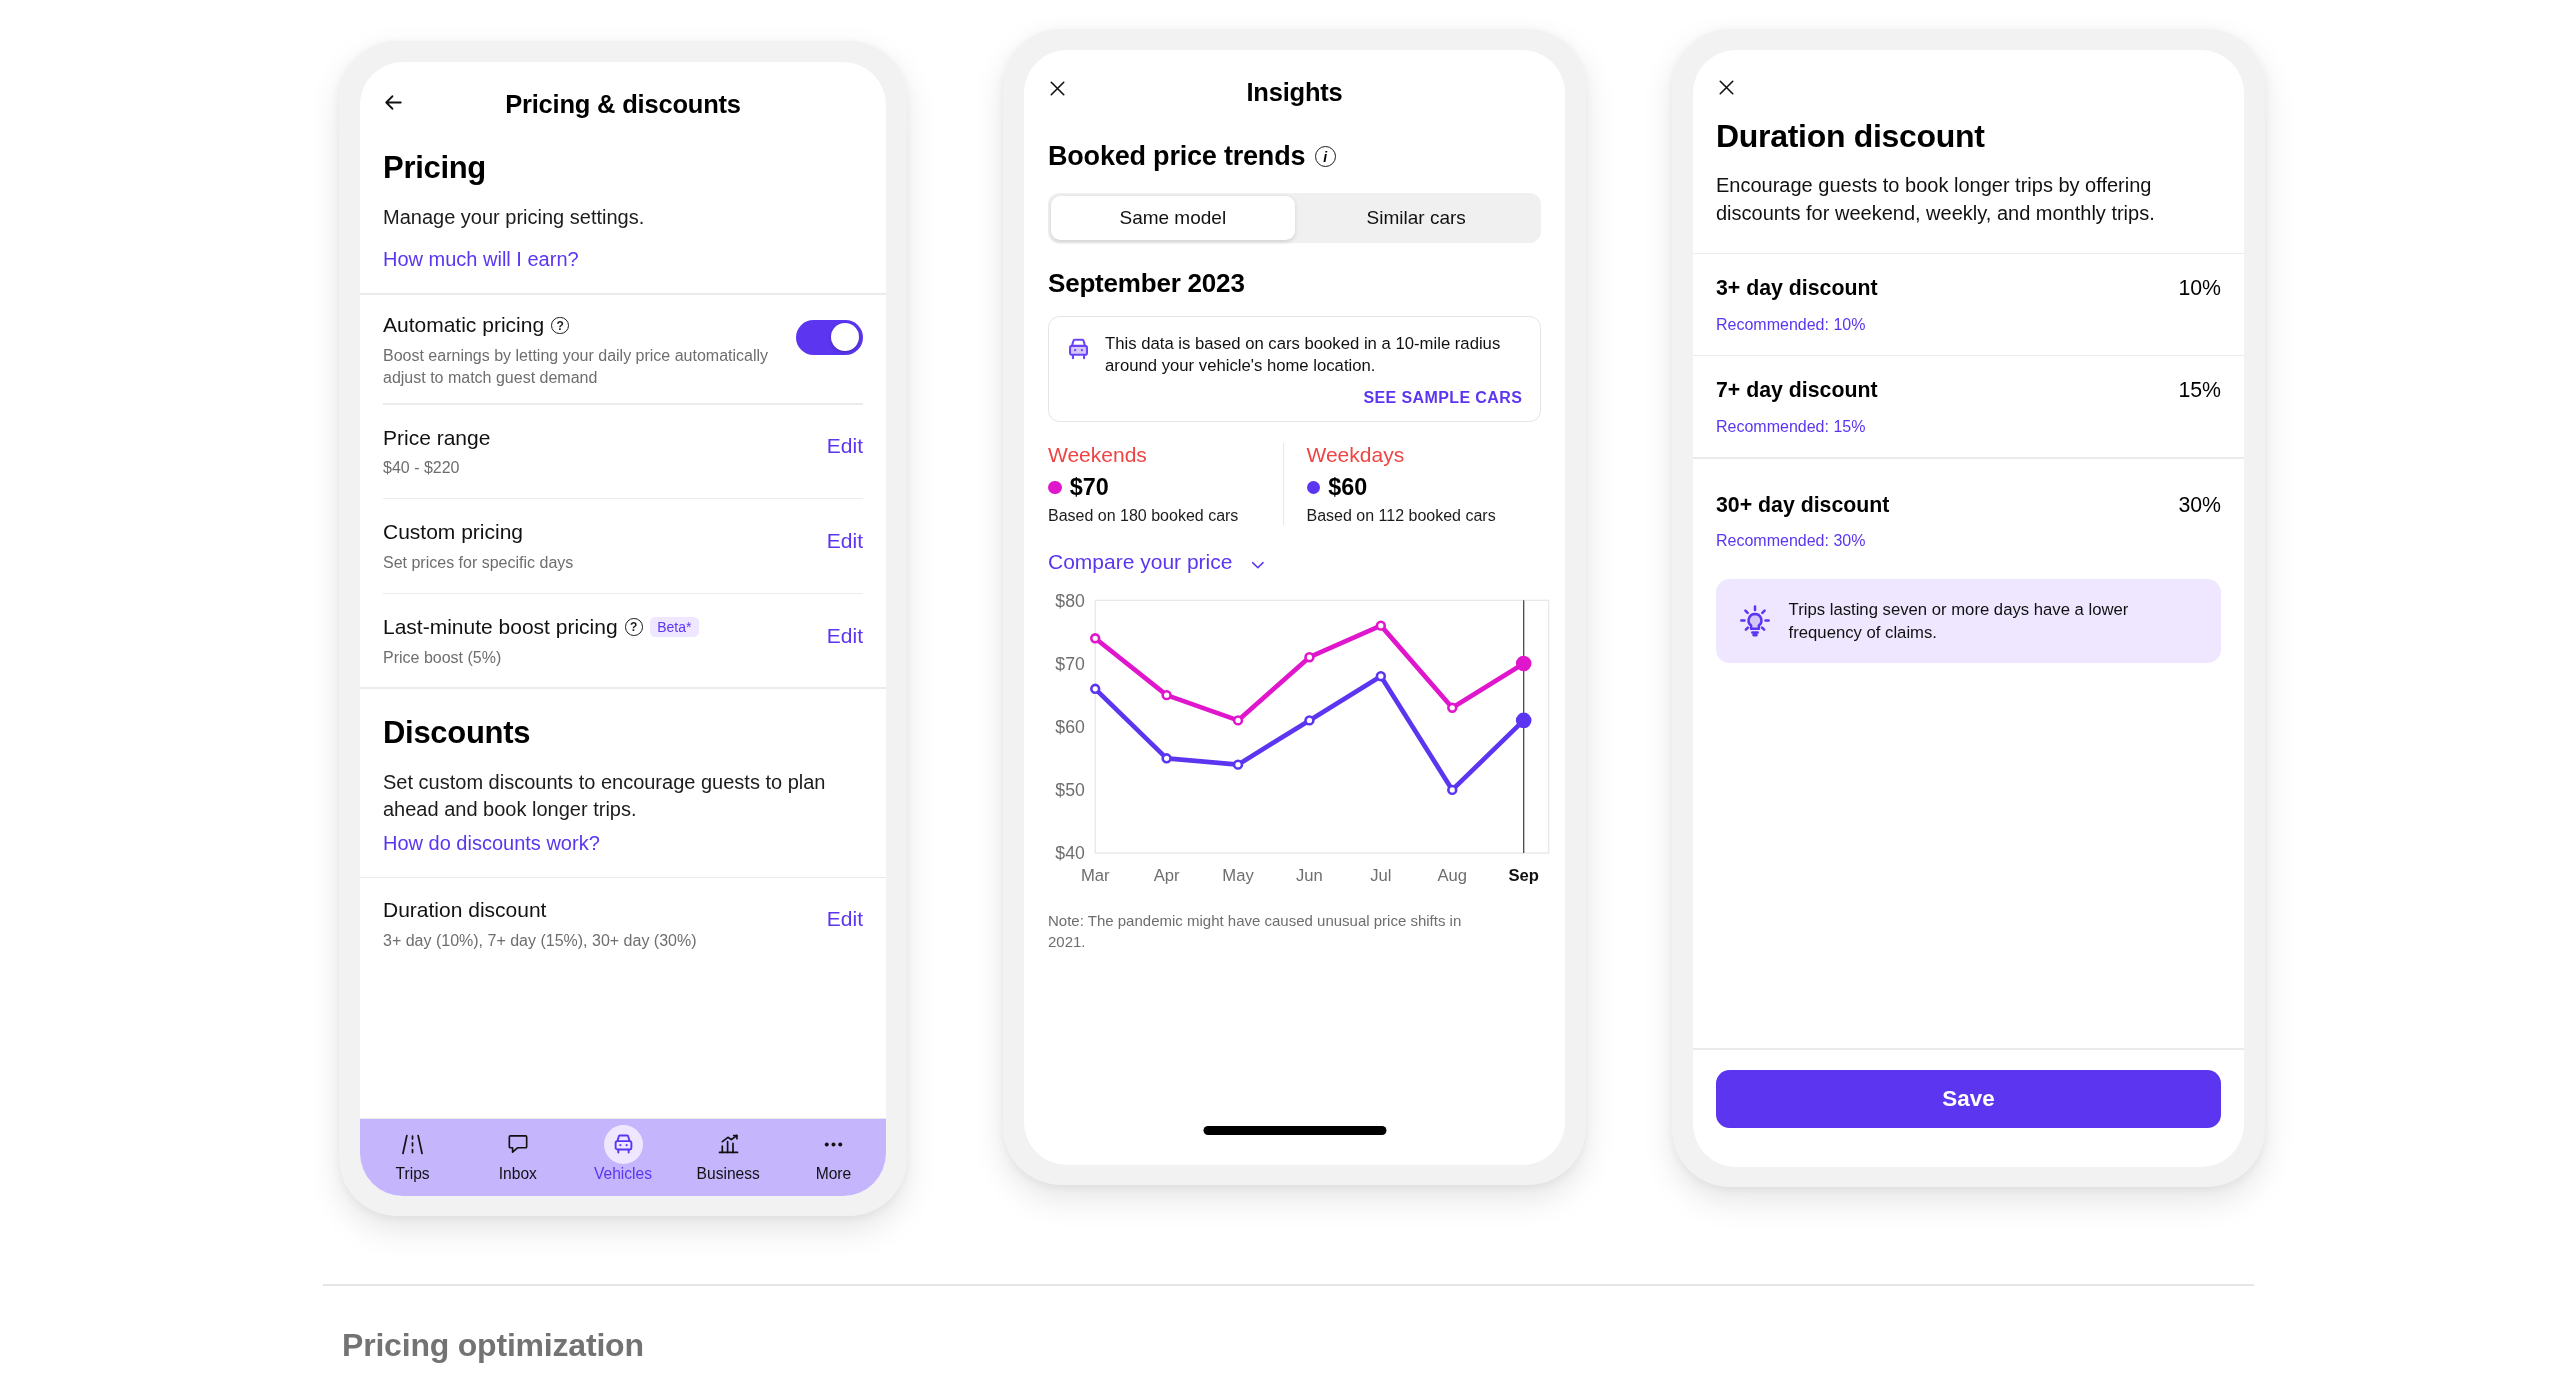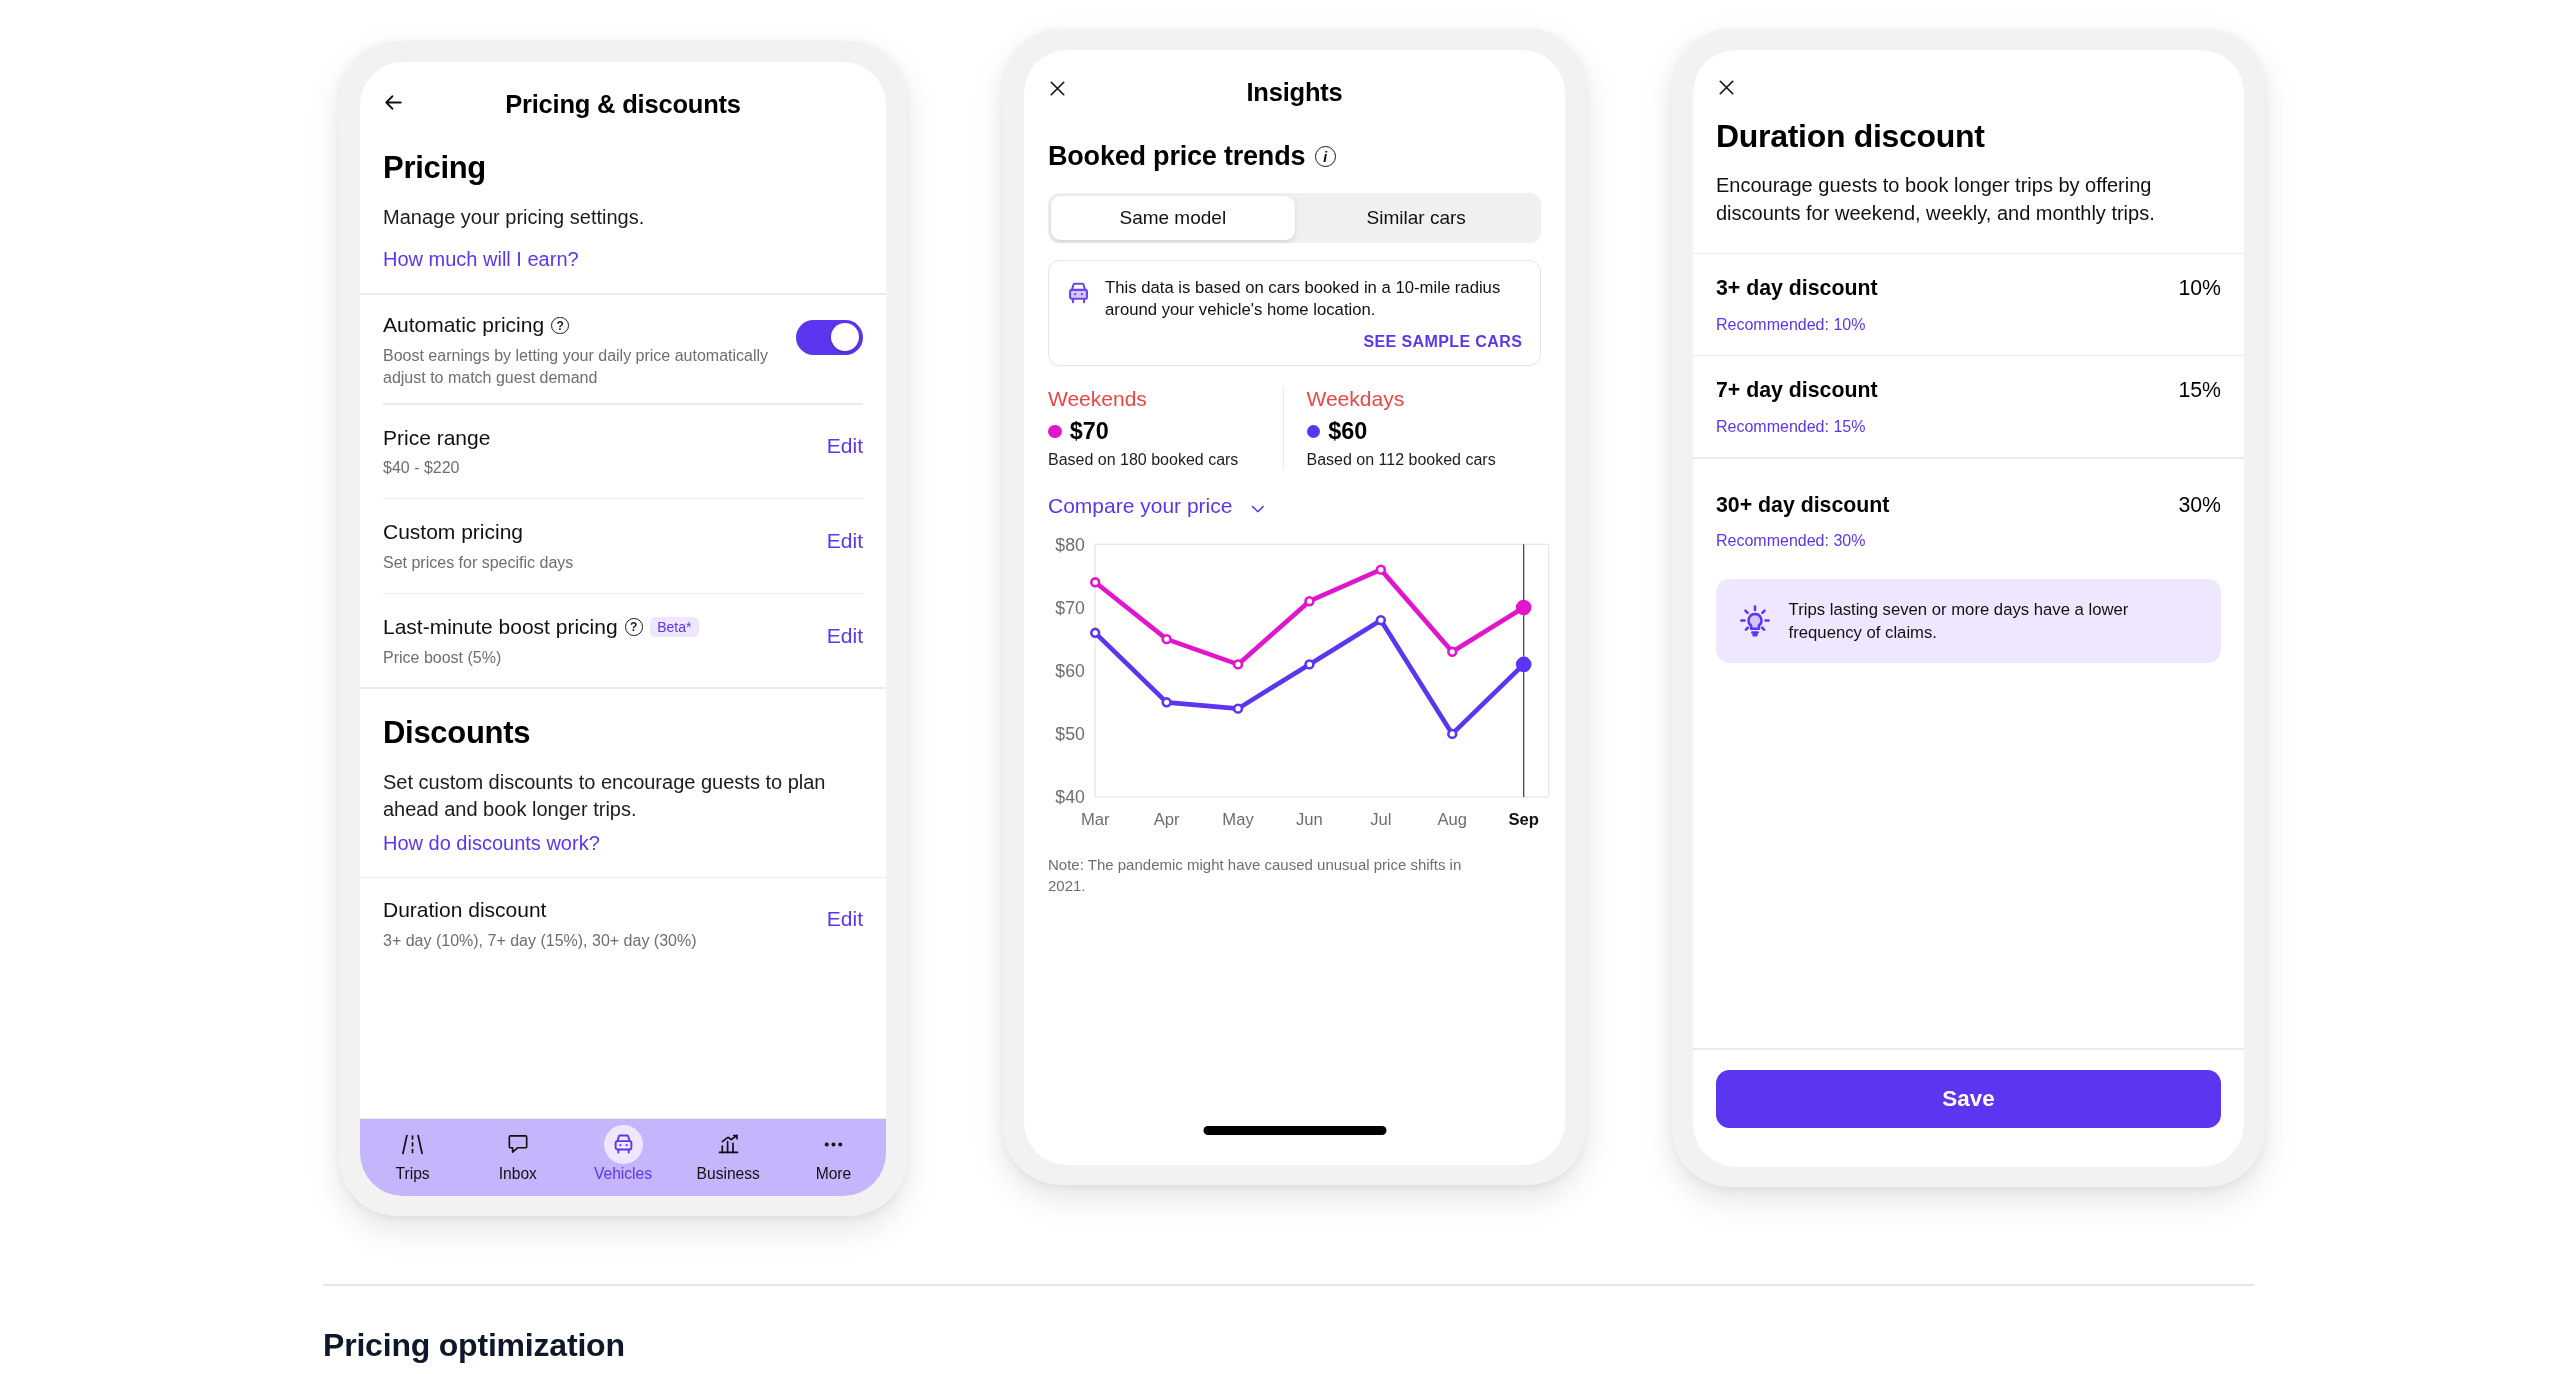--- a/index.html
+++ b/index.html
@@ -348,6 +348,7 @@
           <div class="s">Similar cars</div>
         </div>
 
+        <div class="monthttl" style="margin-top:25px;">September 2023</div>
 
         <div class="notecard" style="margin-top:16.7px;">
           <div class="rowflex">

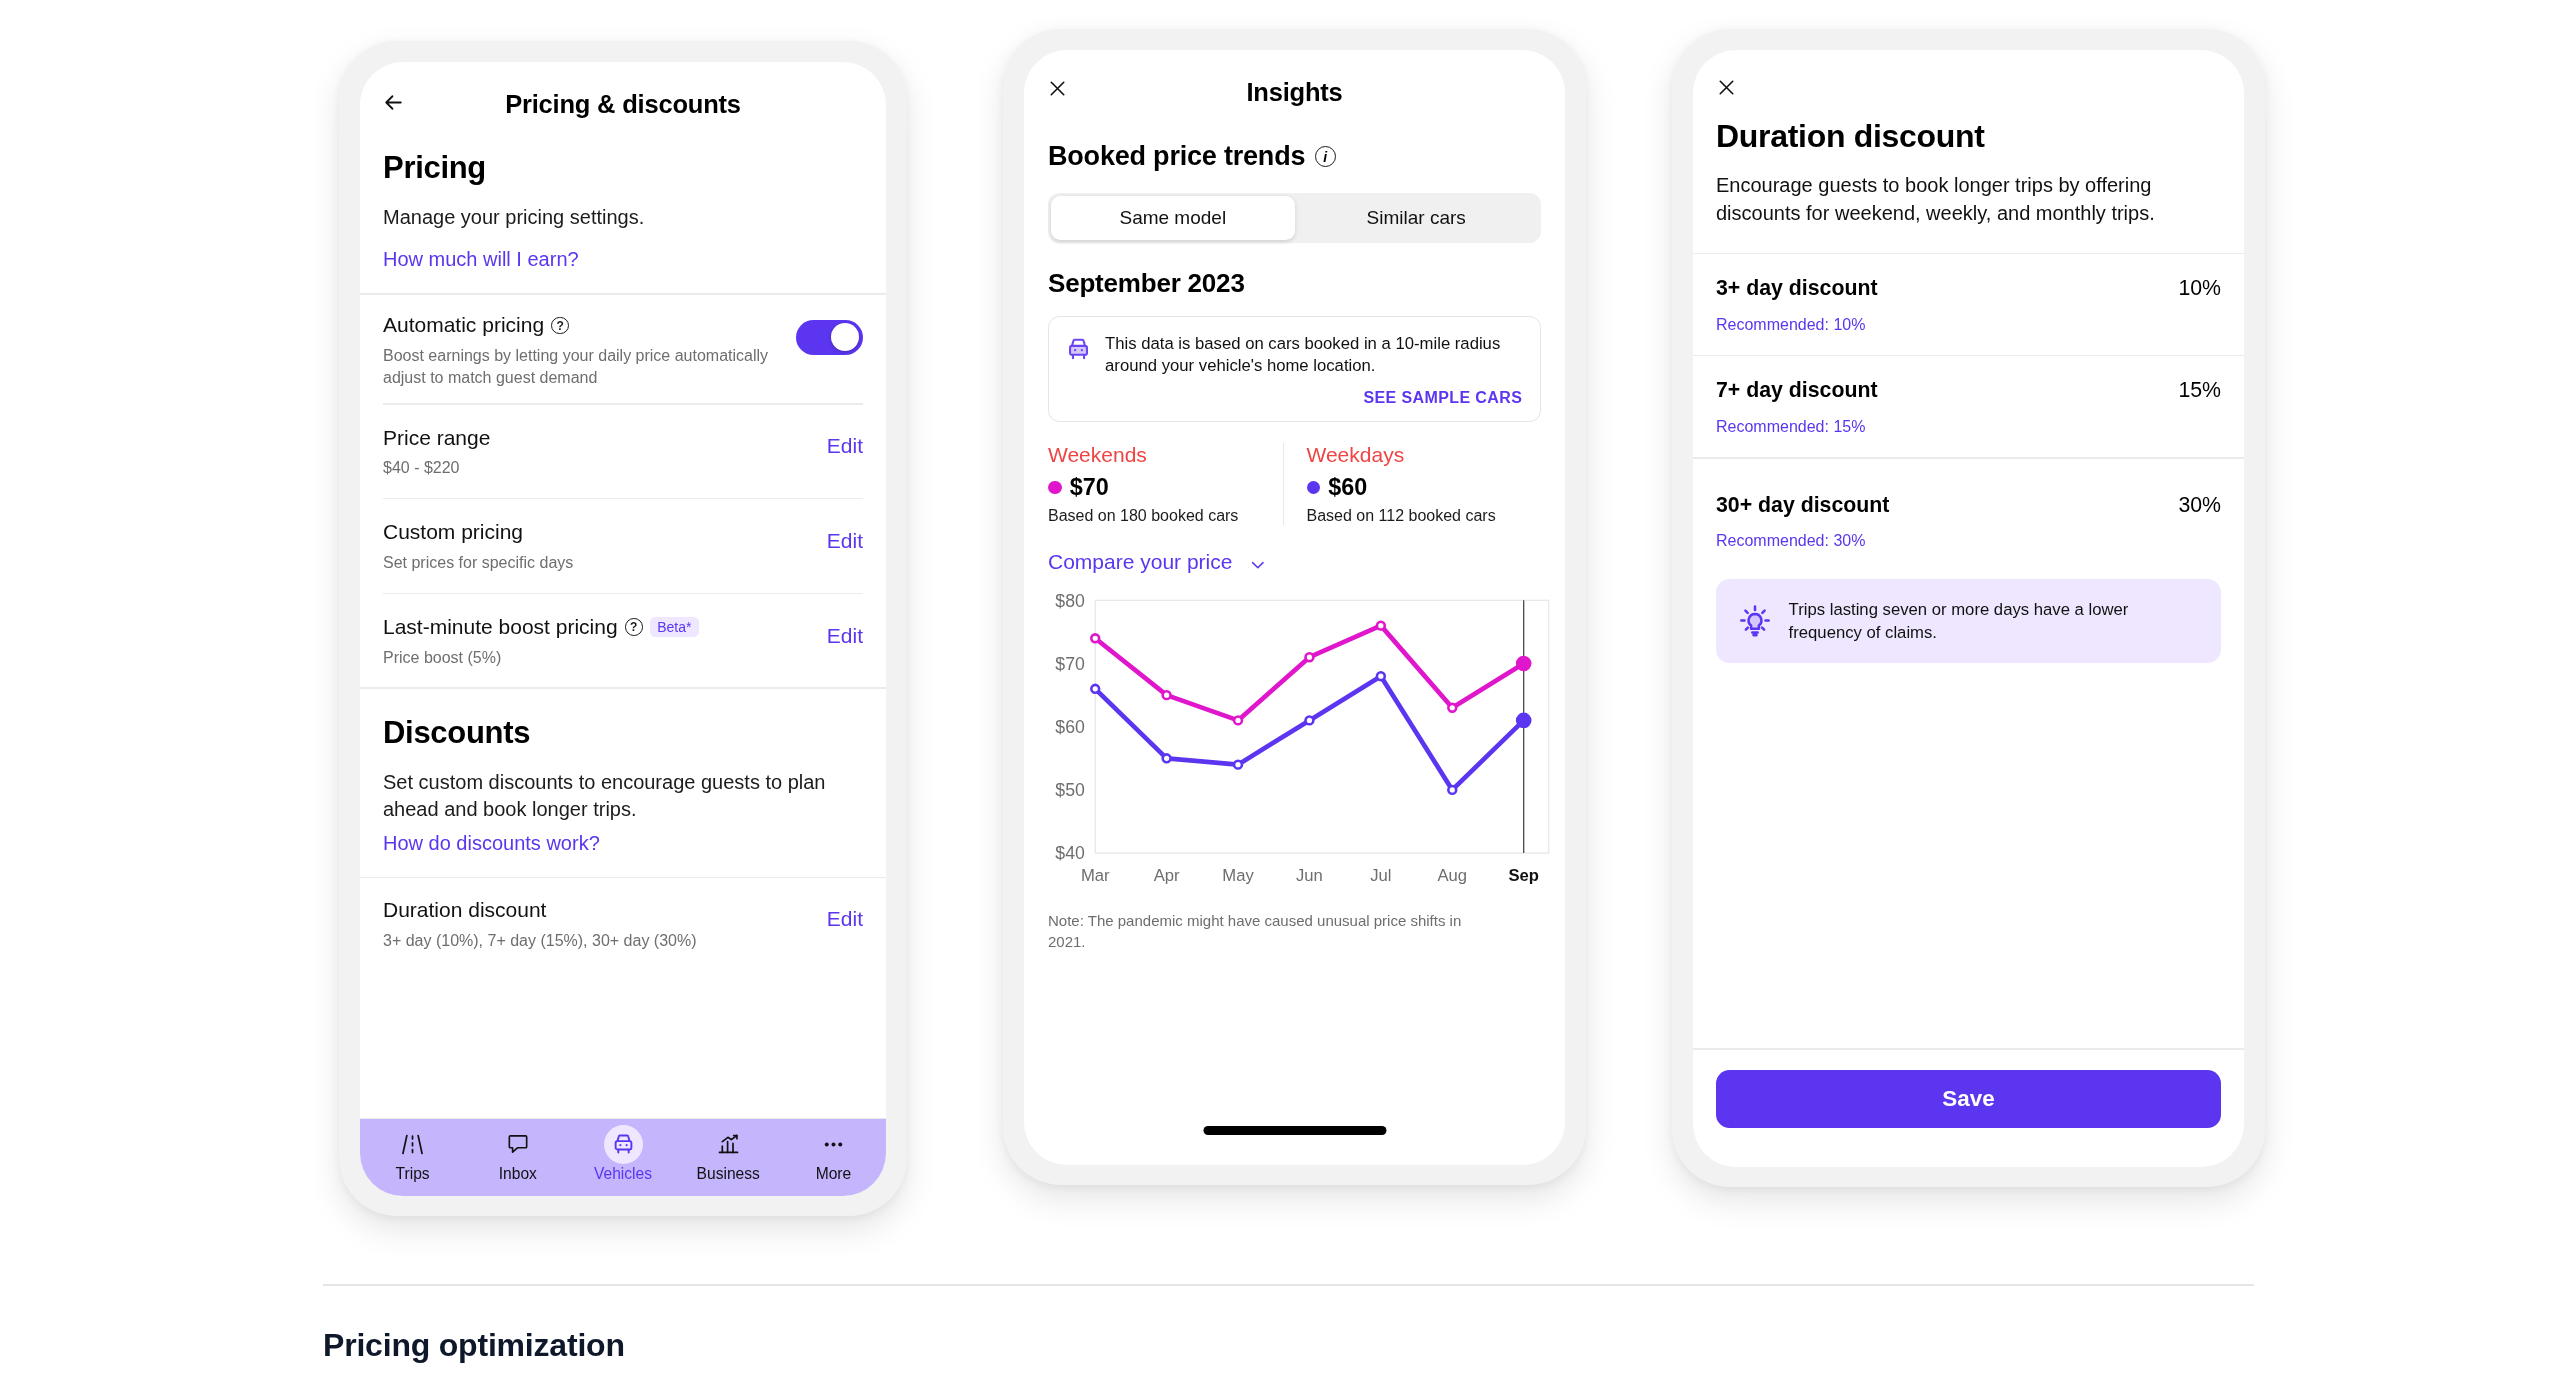--- a/index.html
+++ b/index.html
@@ -175,8 +175,8 @@
     position:absolute;left:323px;top:1284px;width:1931px;height:2.1px;background:#e6e6e6;
   }
   .page-heading{
-    position:absolute;left:323px;top:1327px;
-    font-size:32px;font-weight:700;color:#0f172a;letter-spacing:-0.2px;
+    position:absolute;left:342px;top:1327px;
+    font-size:32px;font-weight:700;color:#737373;letter-spacing:-0.2px;
   }
 </style>
 </head>

